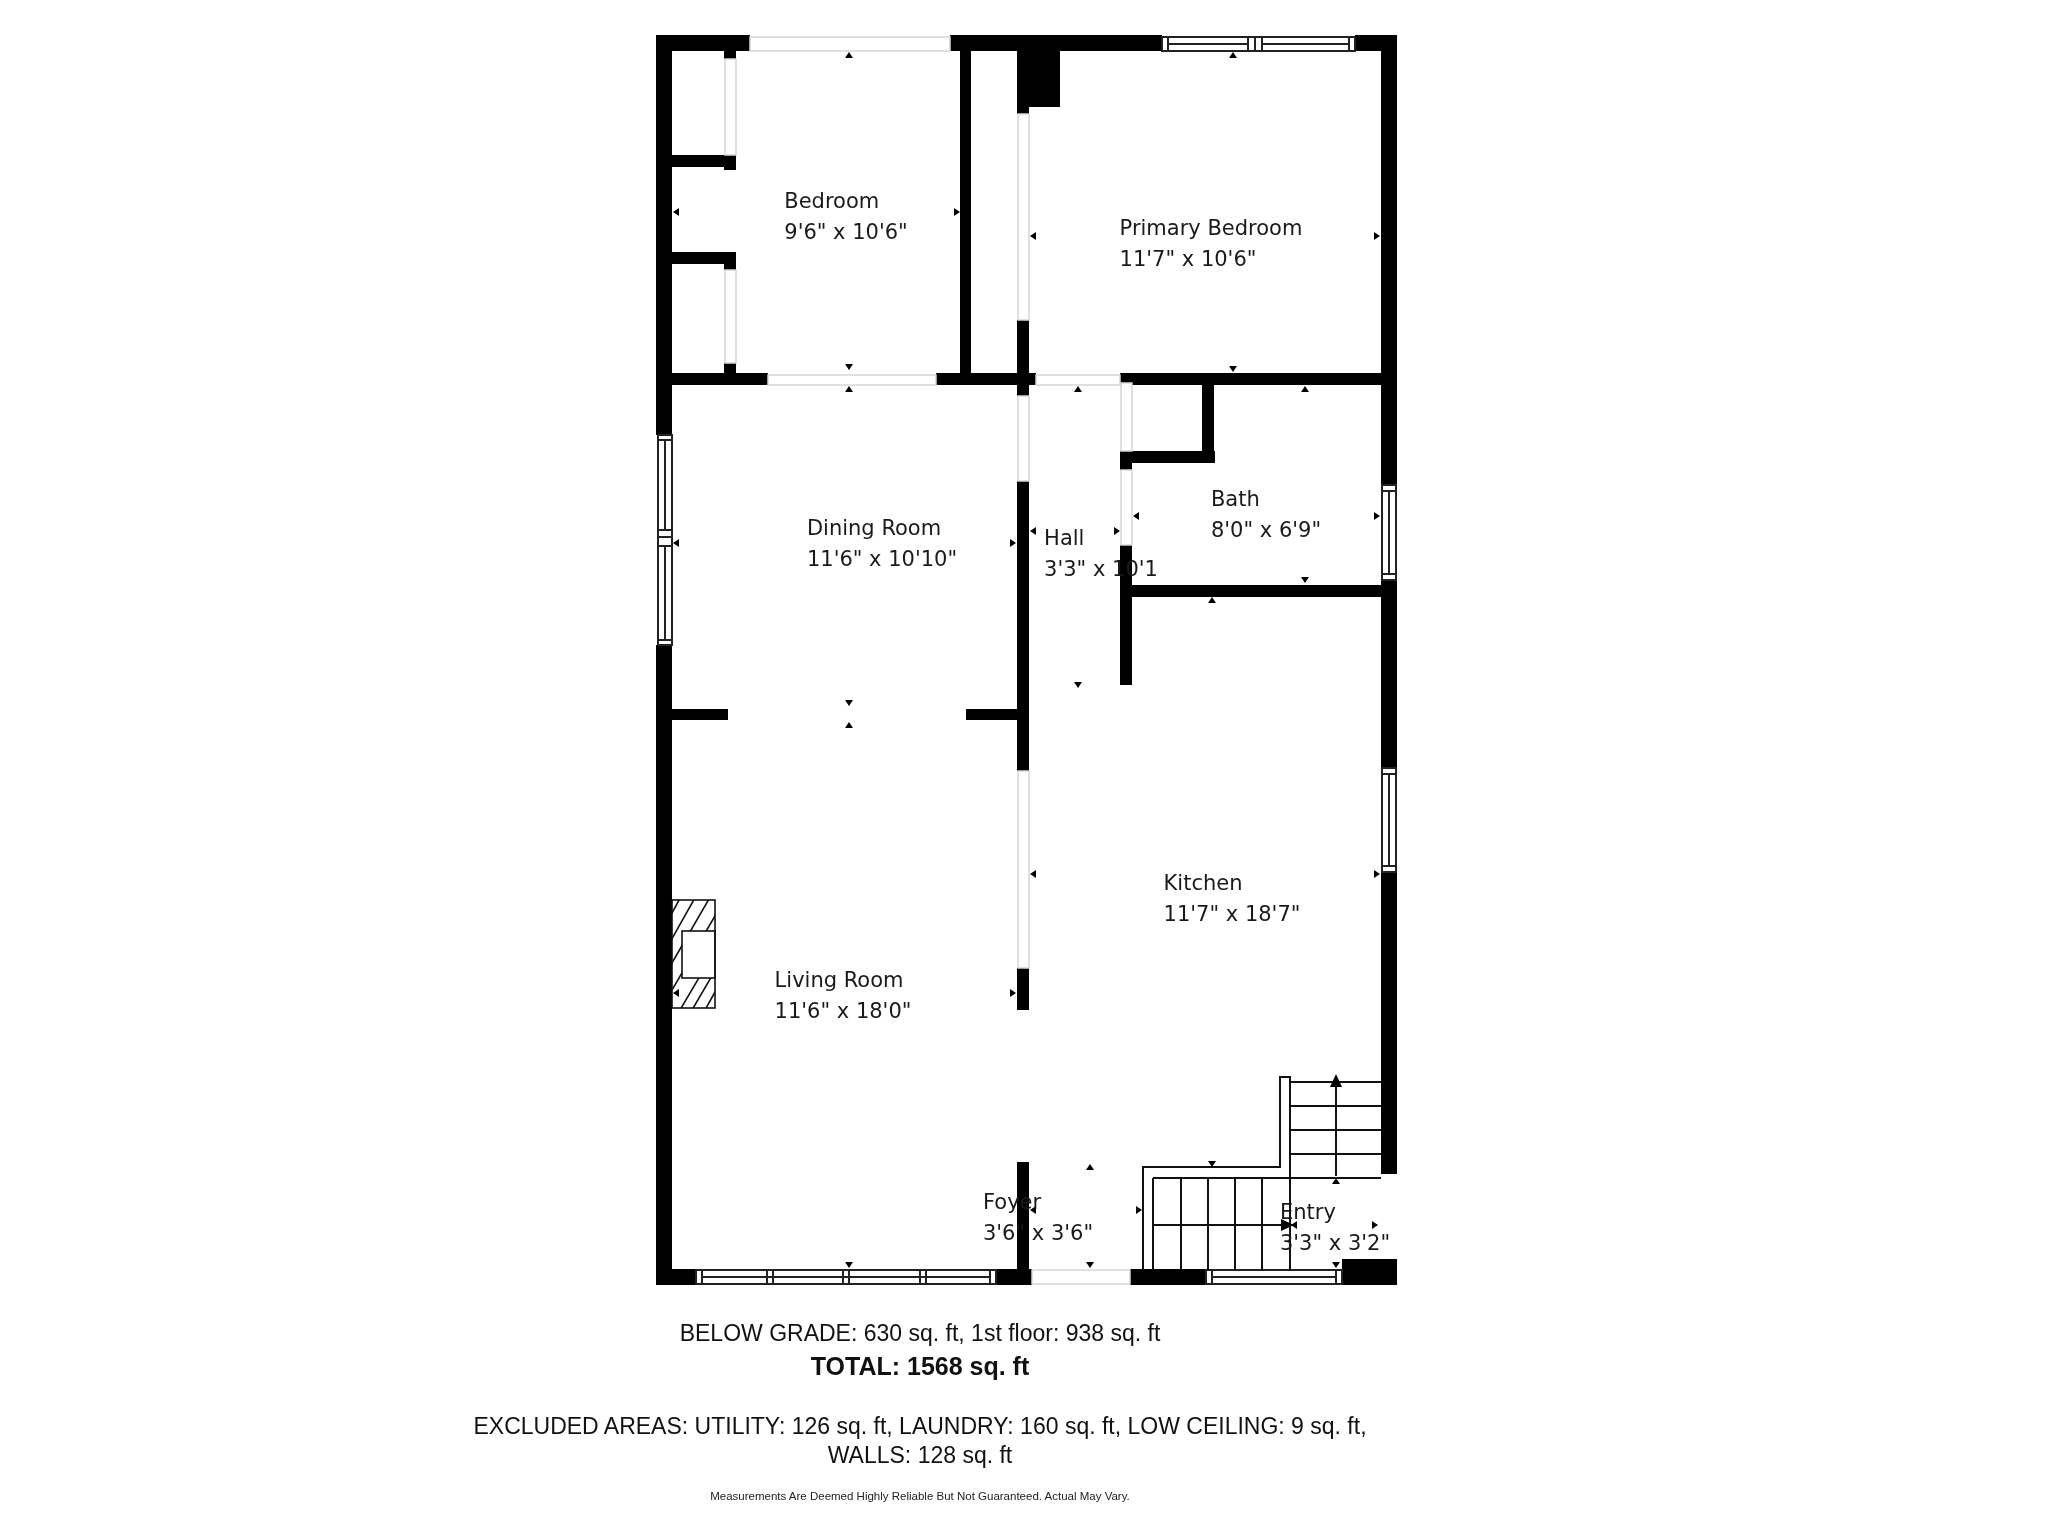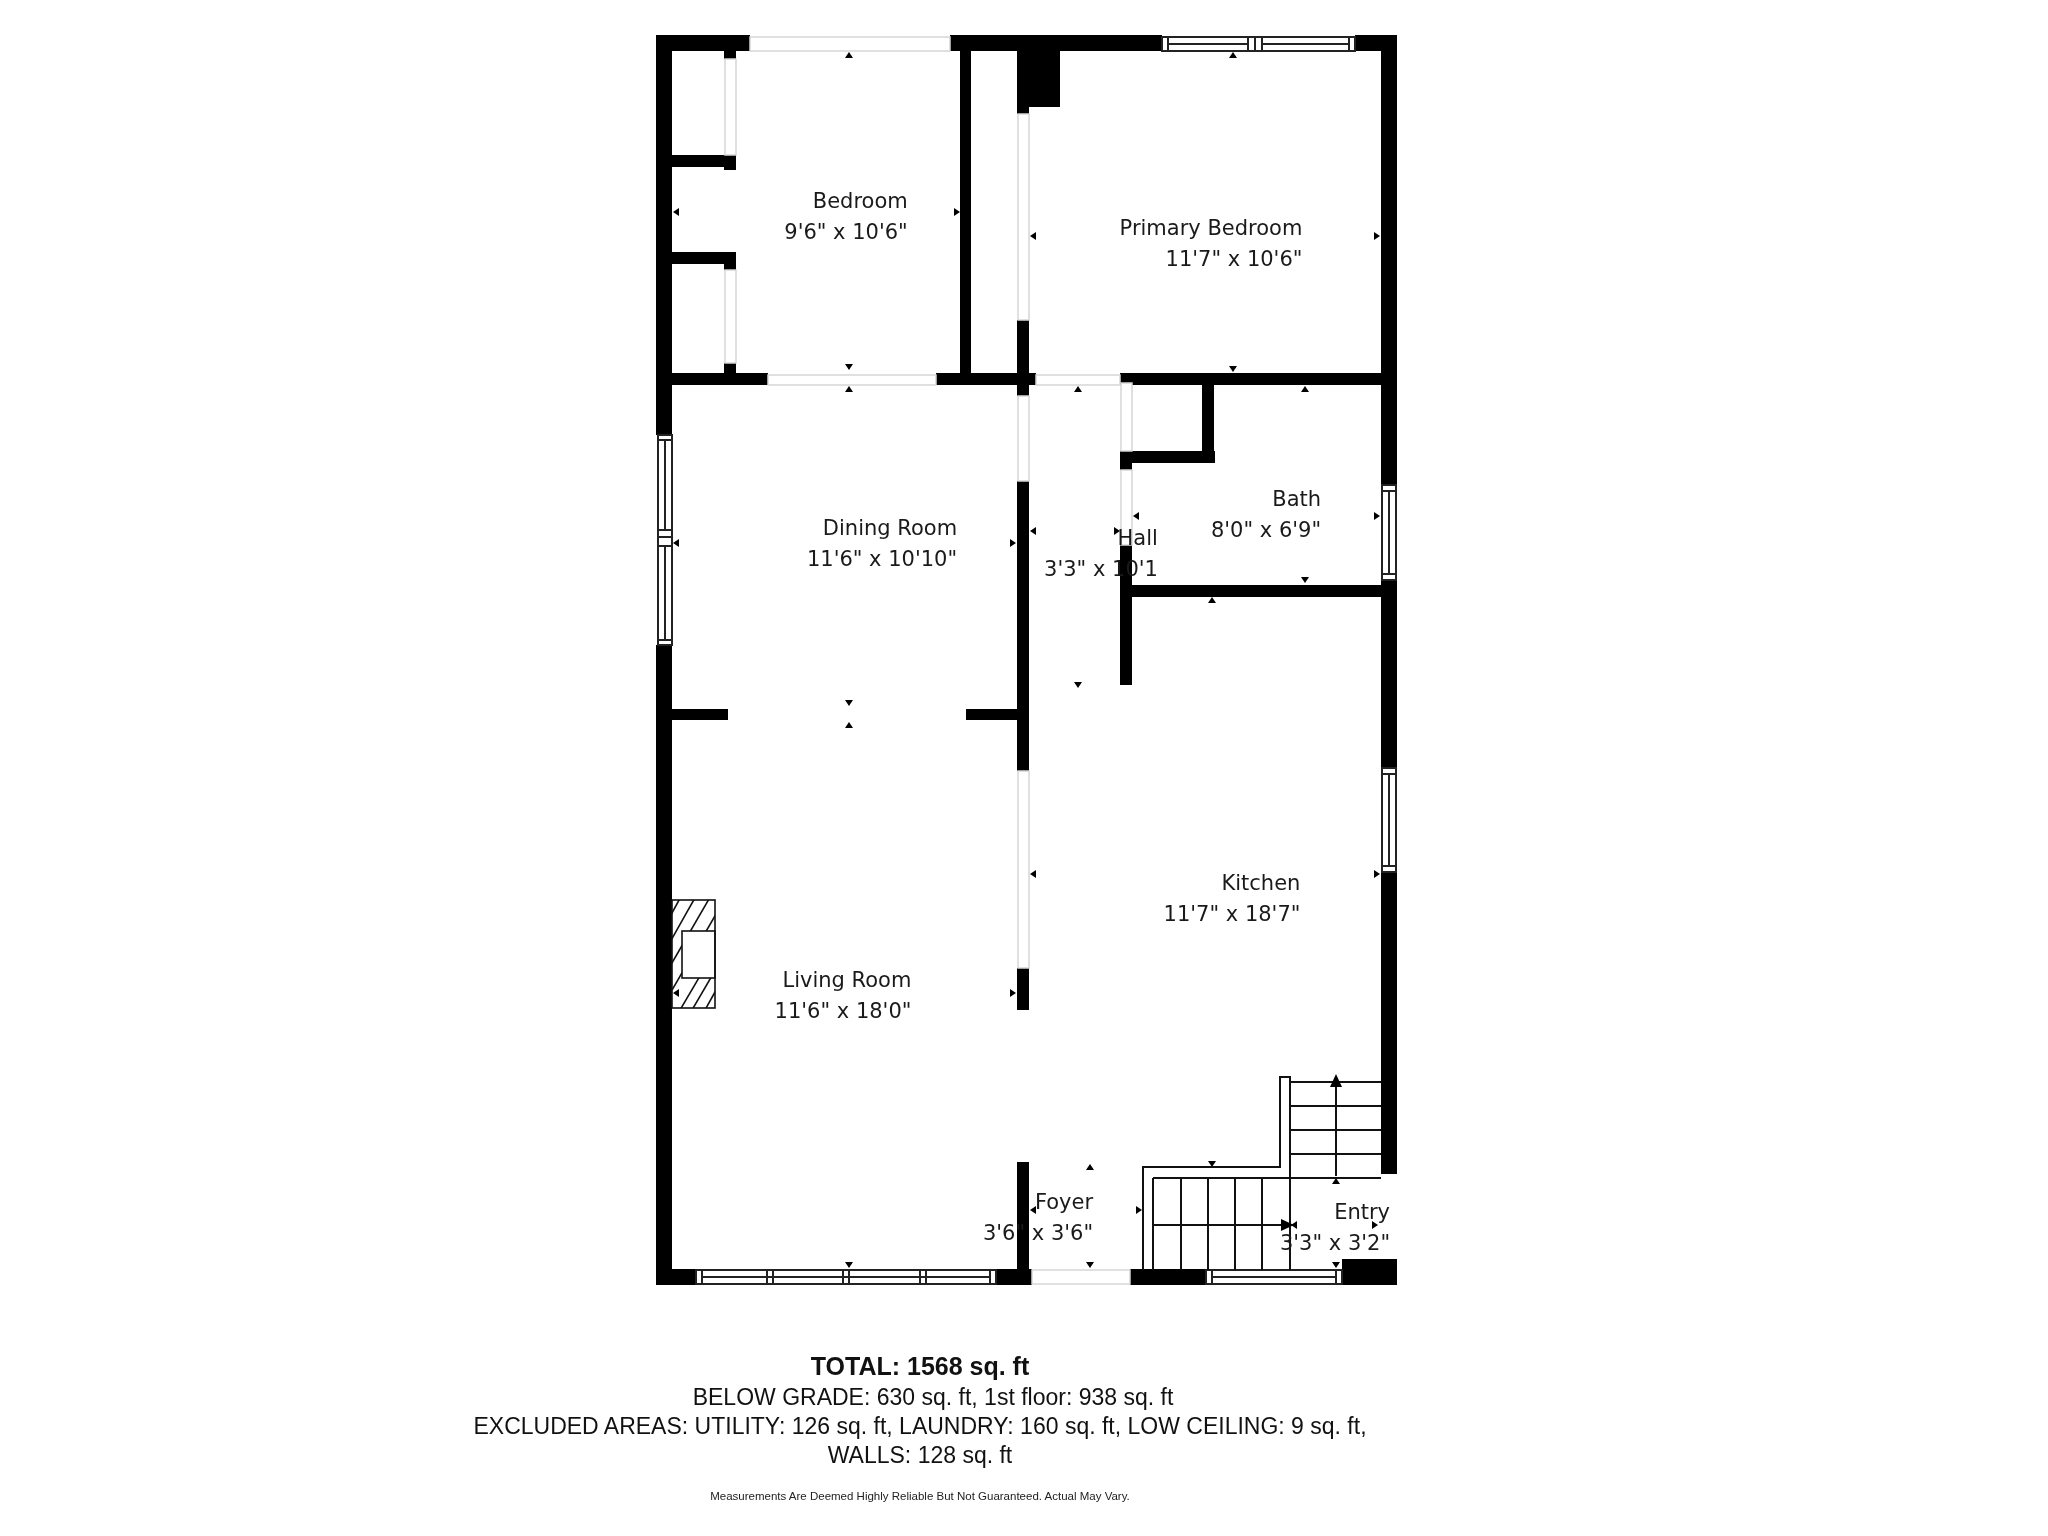--- a/index.html
+++ b/index.html
@@ -12,7 +12,7 @@
   .thin { fill:none; stroke:#111; stroke-width:2; }
   .hatch { stroke:#111; stroke-width:1.6; }
   .arrow { fill:#000; }
-  .room-label { position:absolute; text-align:right; font-family:"DejaVu Sans", sans-serif; font-size:21px; line-height:31px; color:#1a1a1a; white-space:nowrap; transform:translateX(-50%); }
+  .room-label { position:absolute; text-align:left; font-family:"DejaVu Sans", sans-serif; font-size:21px; line-height:31px; color:#1a1a1a; white-space:nowrap; transform:translateX(-50%); }
   .footer { position:absolute; left:0; width:1840px; text-align:center; font-family:"Liberation Sans", sans-serif; color:#111; }
   .f-total { top:1352px; font-size:25px; font-weight:bold; }
   .f-line { font-size:23px; }

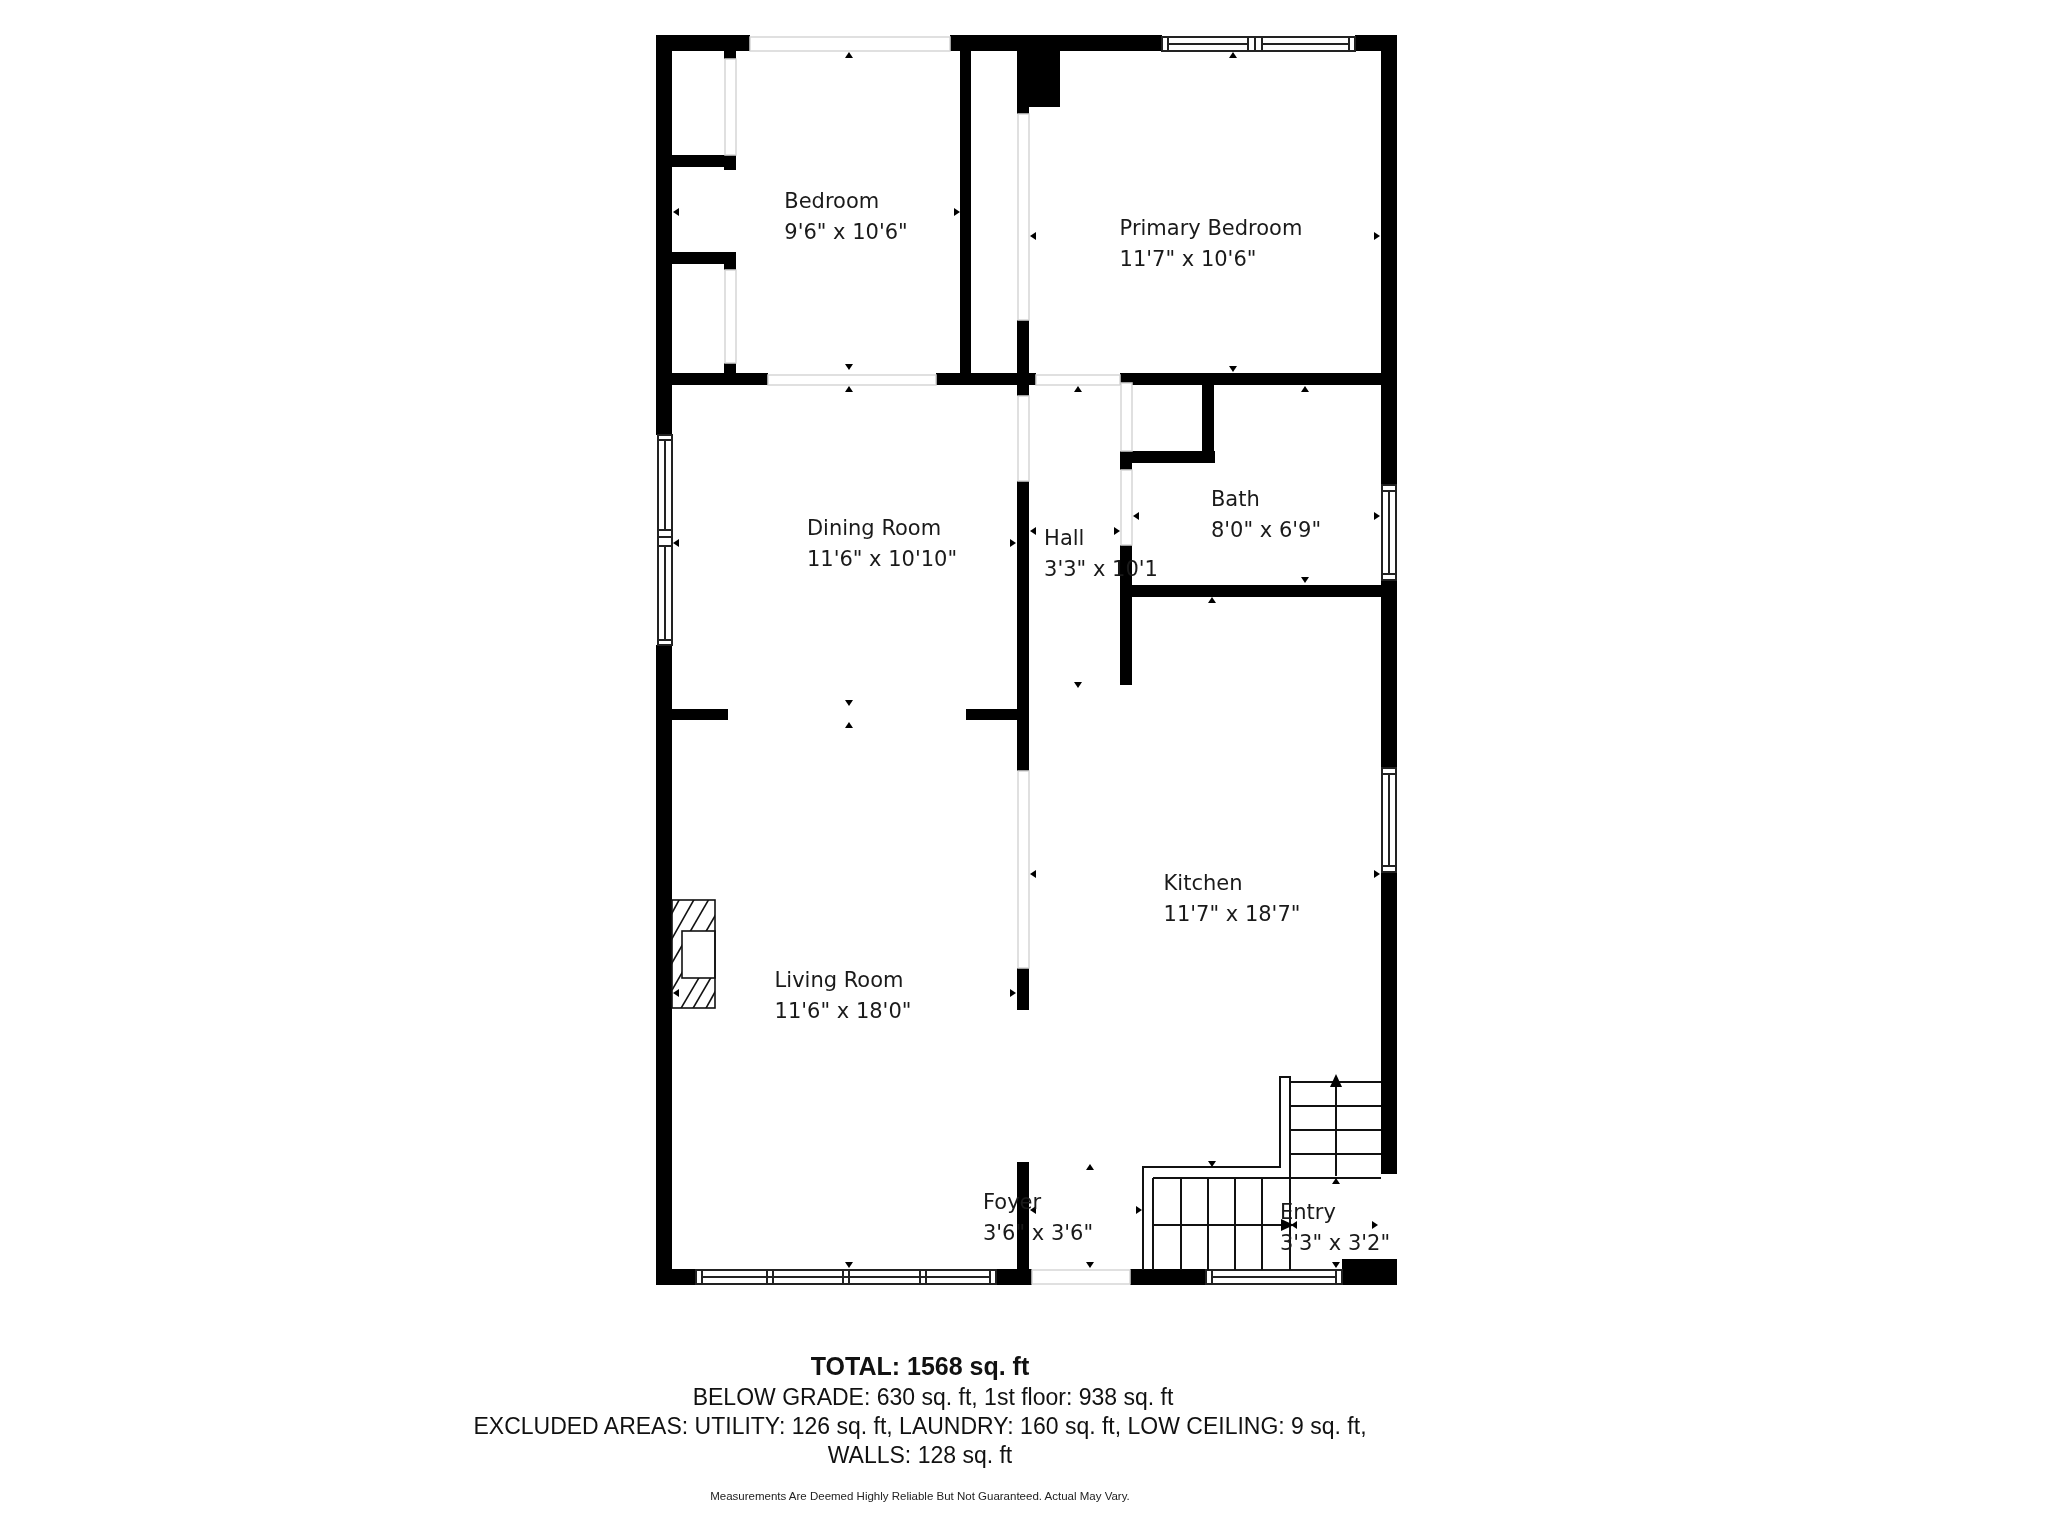--- a/index.html
+++ b/index.html
@@ -16,7 +16,7 @@
   .footer { position:absolute; left:0; width:1840px; text-align:center; font-family:"Liberation Sans", sans-serif; color:#111; }
   .f-total { top:1352px; font-size:25px; font-weight:bold; }
   .f-line { font-size:23px; }
-  .f-below { top:1384px;margin-left:13px; }
+  .f-below { top:1320px; }
   .f-excl { top:1413px; }
   .f-walls { top:1442px; }
   .f-disc { top:1490px; font-size:11.5px; color:#222; }

